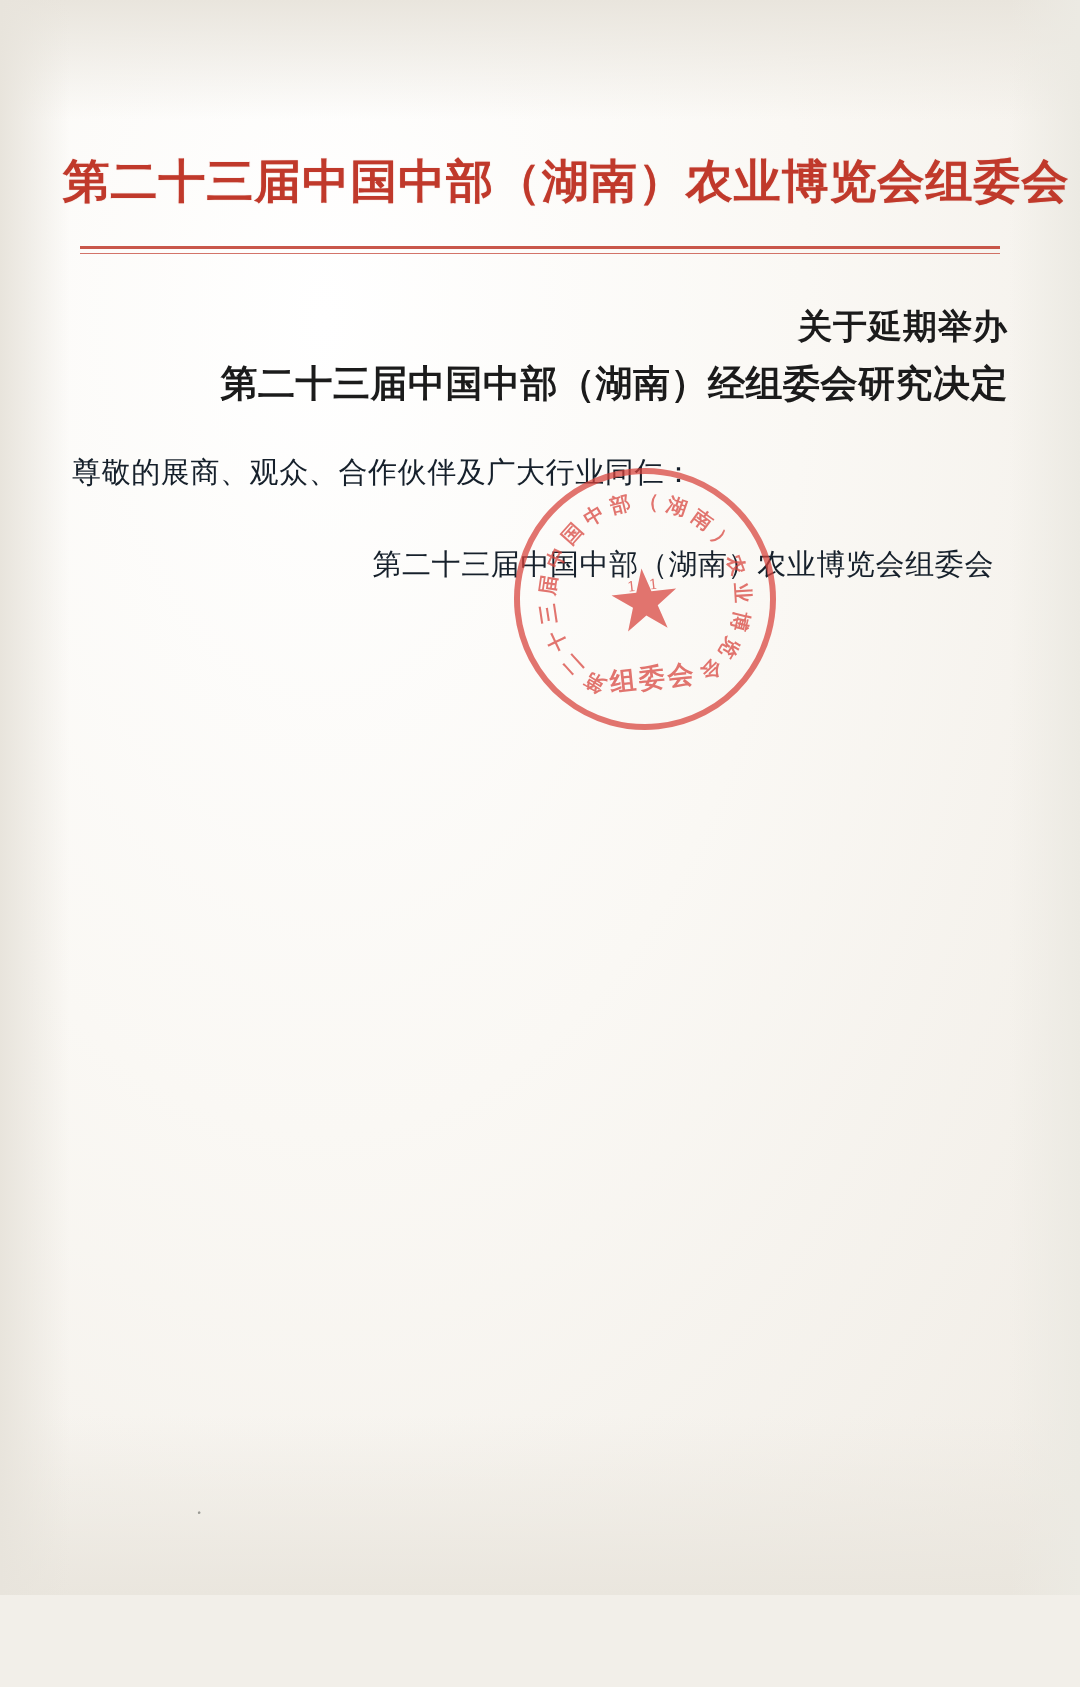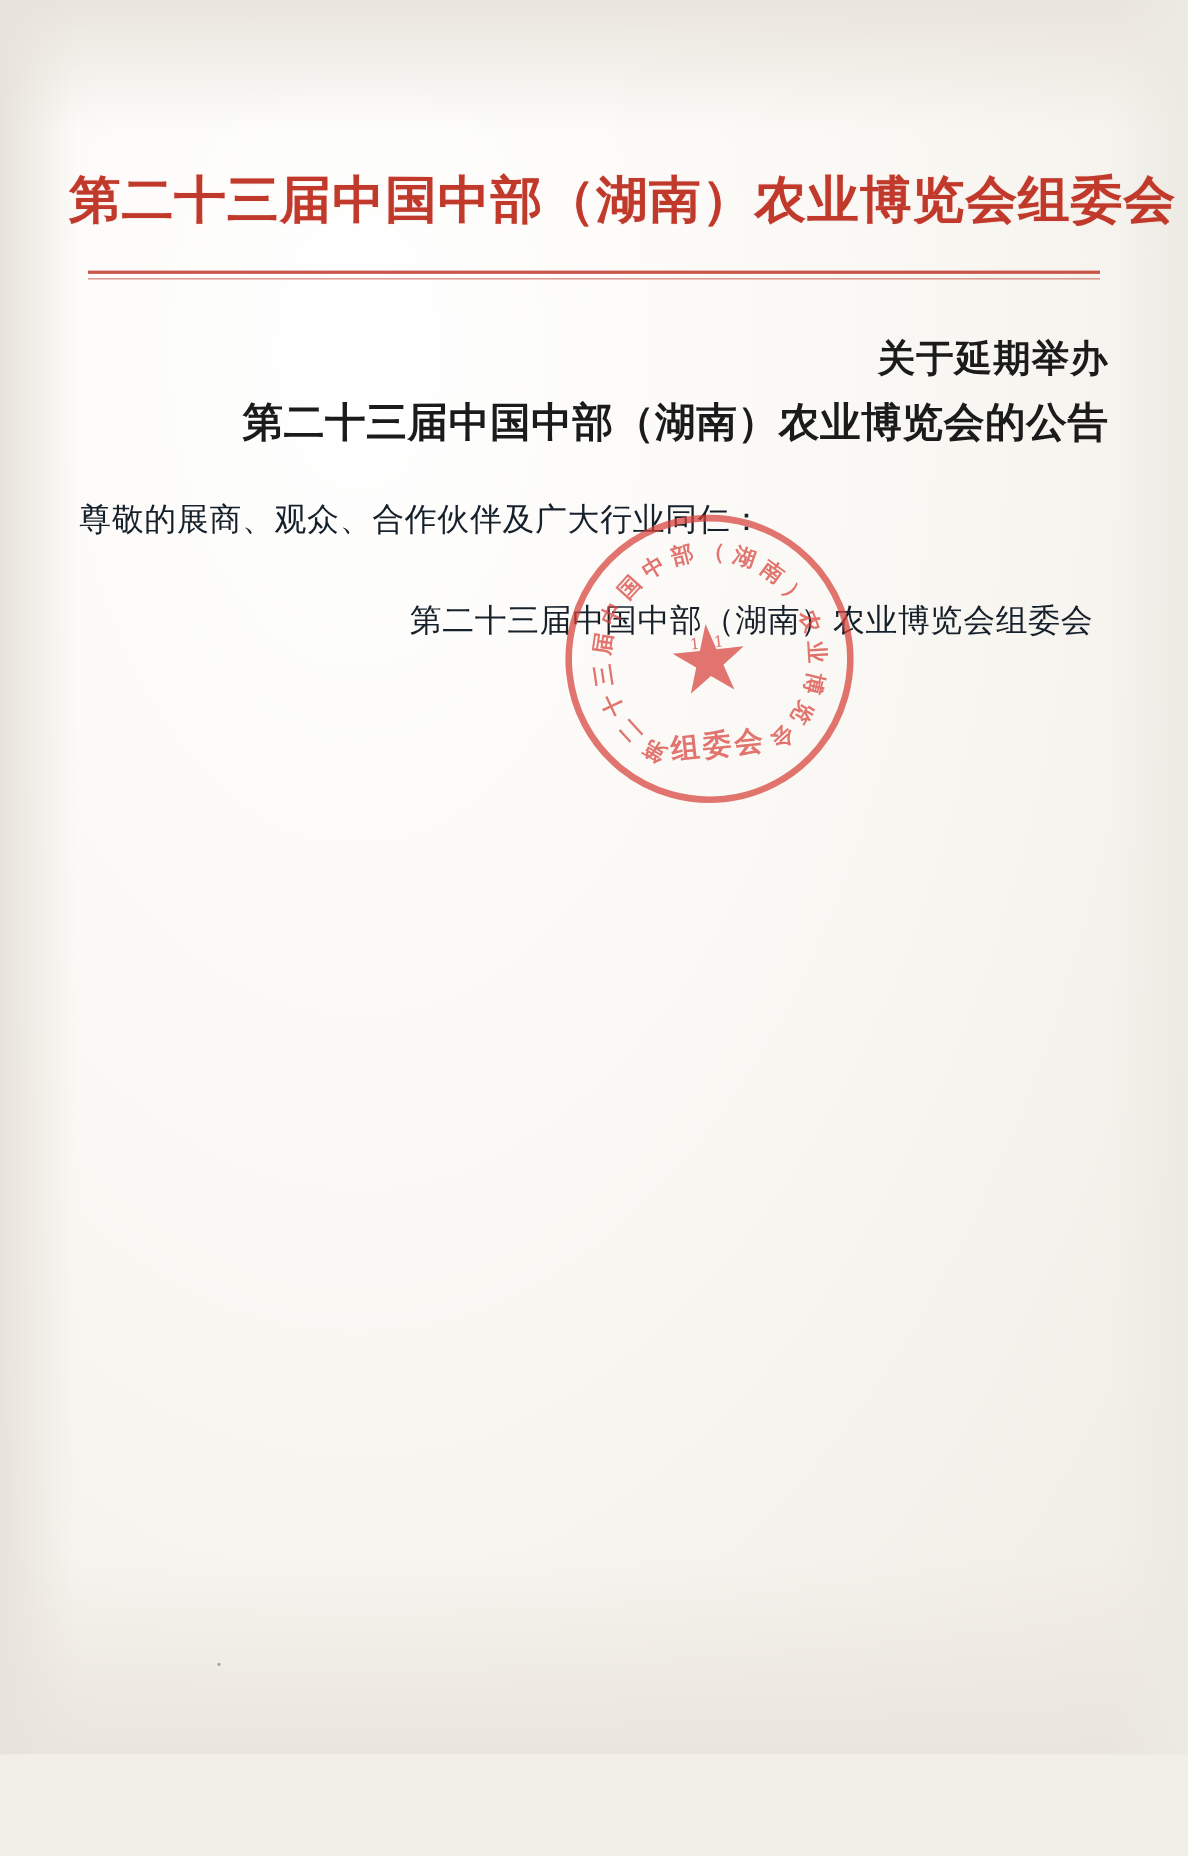--- a/index.html
+++ b/index.html
@@ -229,7 +229,7 @@
 
     <div class="doc-title">
       <div class="line1">关于延期举办</div>
-      <div class="line2">第二十三届中国中部（湖南）农业博览会的公告</div>
+      <div class="line2">第二十三届中国中部（湖南）经组委会研究决定</div>
     </div>
 
     <div class="body-text">

